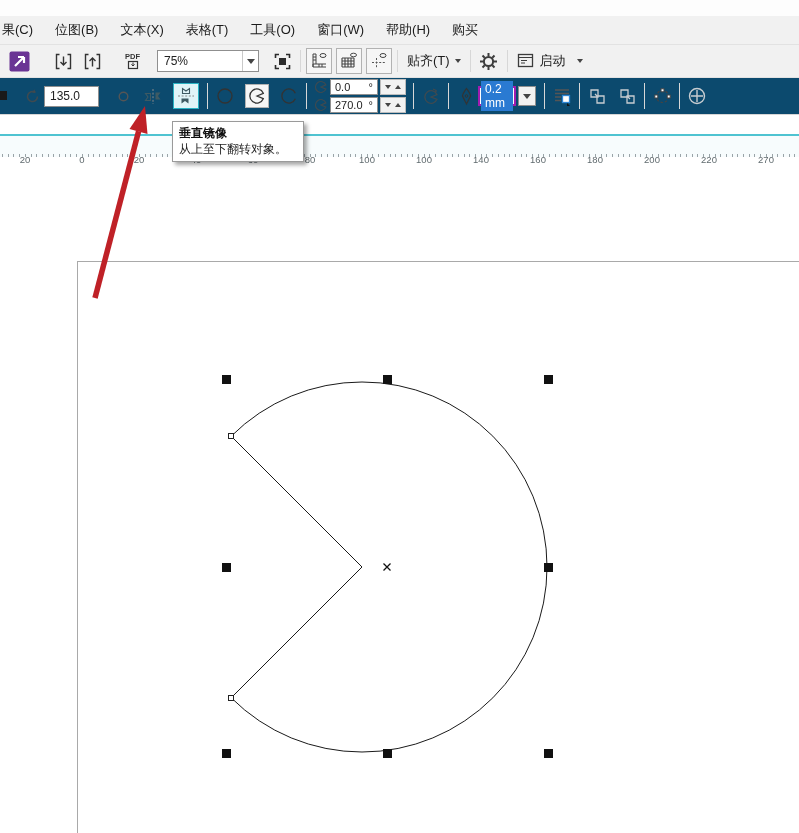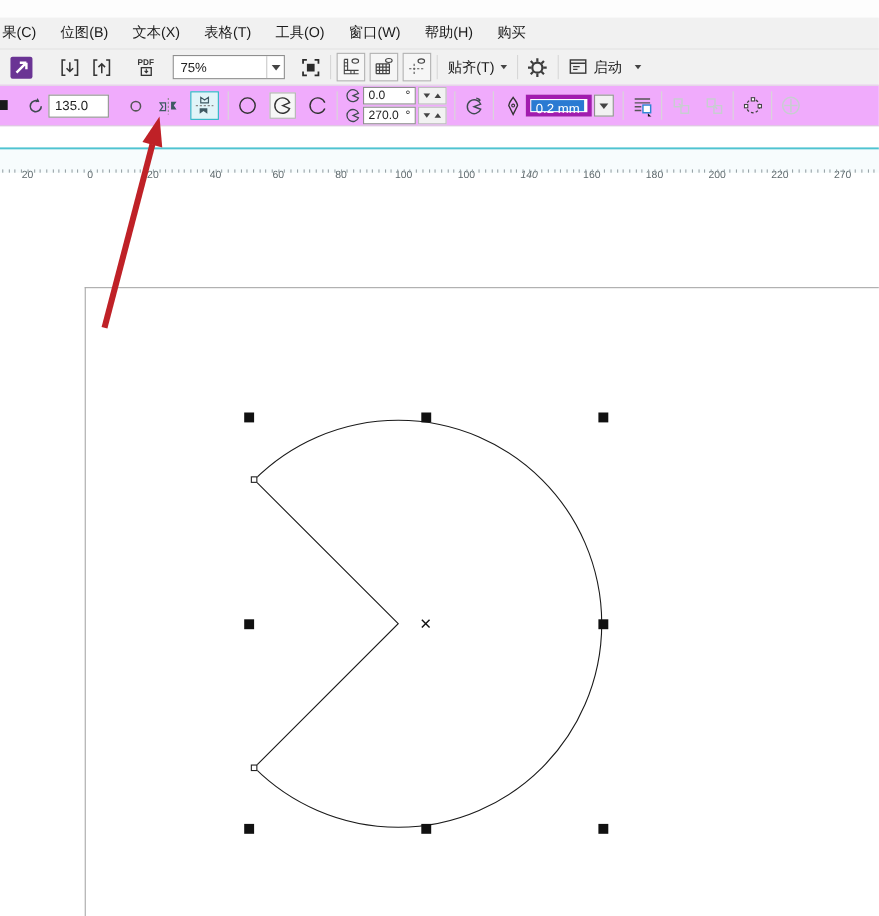--- a/index.html
+++ b/index.html
@@ -14,7 +14,7 @@
   .menu-item:first-child { padding-left:2px; }
 
   .toolbar { height:33px; background:#f1f1f1; border-top:1px solid #e2e2e2; display:flex; align-items:center; }
-  .propbar { height:38px; background:#f0abfc; border-top:1px solid #e2e2e2; border-bottom:1px solid #d6d6d6; display:flex; align-items:center; }
+  .propbar { height:38px; background:#0c4a6e; border-top:1px solid #e2e2e2; border-bottom:1px solid #d6d6d6; display:flex; align-items:center; }
 
   .tb-sep { width:1px; height:22px; background:#d7d7d7; margin:0 5px; flex:0 0 auto; }
   .pb-sep { width:1px; height:26px; background:#d7d7d7; margin:0 5px; flex:0 0 auto; }

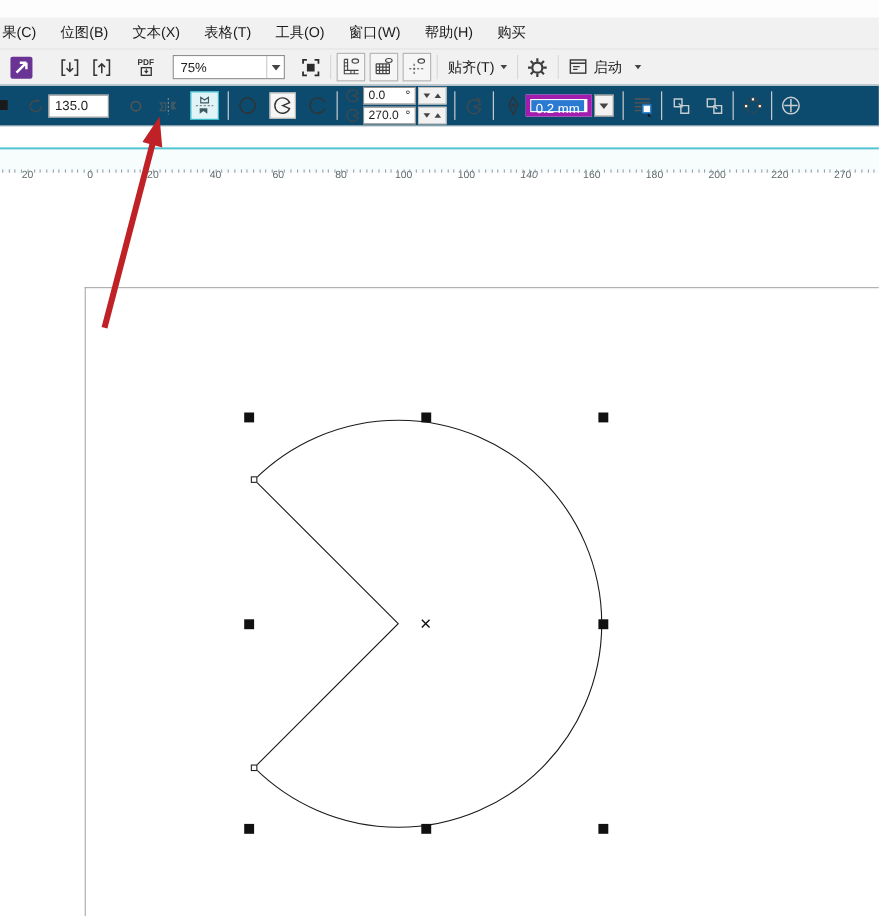--- a/index.html
+++ b/index.html
@@ -43,7 +43,7 @@
   .spinner { display:flex; align-items:center; gap:4px; border:1px solid #bdbdbd; background:#f2f2f2; height:16px; padding:0 4px; }
 
   .width-combo { display:flex; align-items:center; gap:2px; }
-  .width-field { width:60px; height:20px; border:4px solid #a21caf; background:#fff; display:flex; padding:1px; }
+  .width-field { width:38px; height:20px; border:2px solid #a21caf; background:#fff; display:flex; align-items:center; padding:1px; }
   .width-sel { background:#2a7ad2; color:#fff; font-size:12px; padding:1px 4px; }
   .width-arrow { width:18px; height:20px; border:1px solid #8f8f8f; background:#f2f2f2; display:flex; align-items:center; justify-content:center; }
 

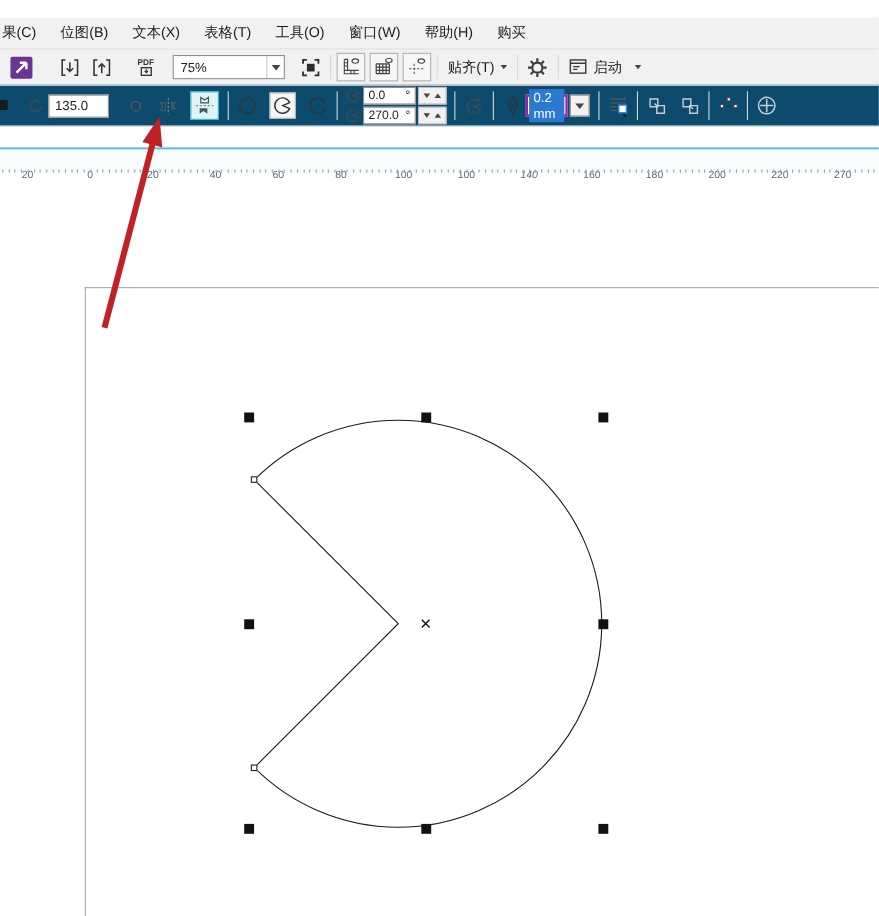--- a/index.html
+++ b/index.html
@@ -487,6 +487,10 @@
         <div class="node" style="left: 228px; top: 580px;"></div>
       </div>
 
+    <div class="tooltip">
+      <div class="tooltip-title">垂直镜像</div>
+      <div class="tooltip-desc">从上至下翻转对象。</div>
+    </div>
   </div>
 
   <svg class="arrow-svg" id="arrowSvg" viewBox="0 0 799 833">

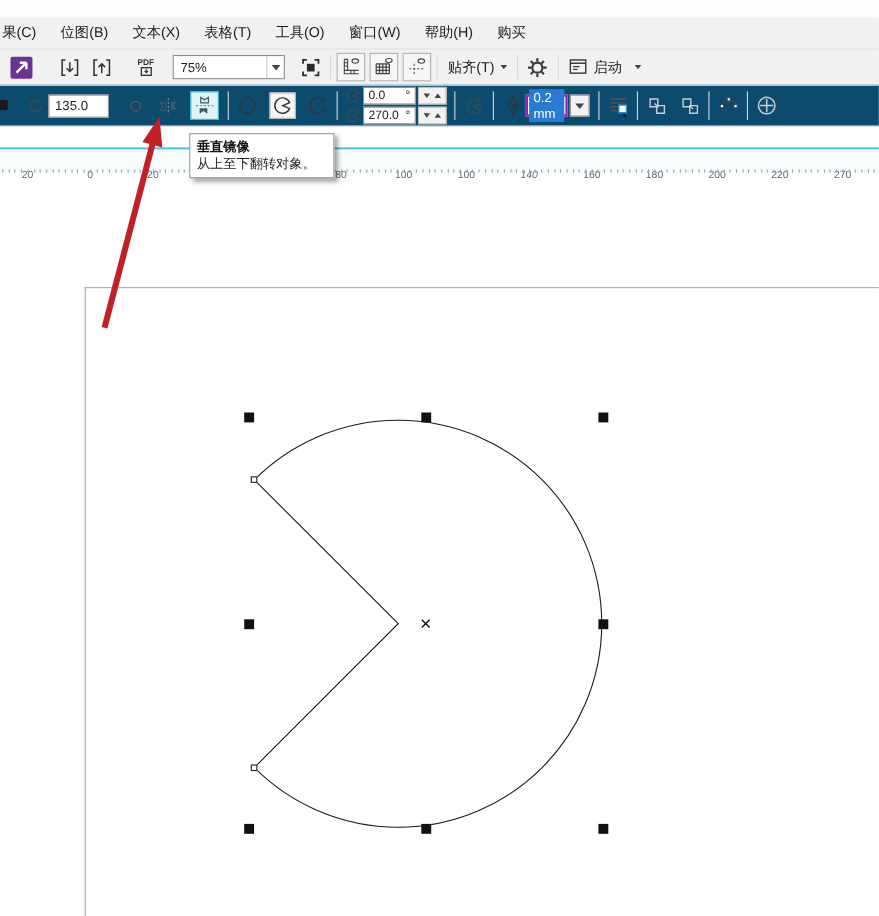--- a/index.html
+++ b/index.html
@@ -319,7 +319,7 @@
         <span class="ruler-number" style="left: 310px;">80</span>
         <span class="ruler-number" style="left: 367px;">100</span>
         <span class="ruler-number" style="left: 424px;">100</span>
-        <span class="ruler-number" style="left: 481px; font-style: italic;">140</span>
+        <span class="ruler-number" style="left: 481px;">140</span>
         <span class="ruler-number" style="left: 538px;">160</span>
         <span class="ruler-number" style="left: 595px;">180</span>
         <span class="ruler-number" style="left: 652px;">200</span>

